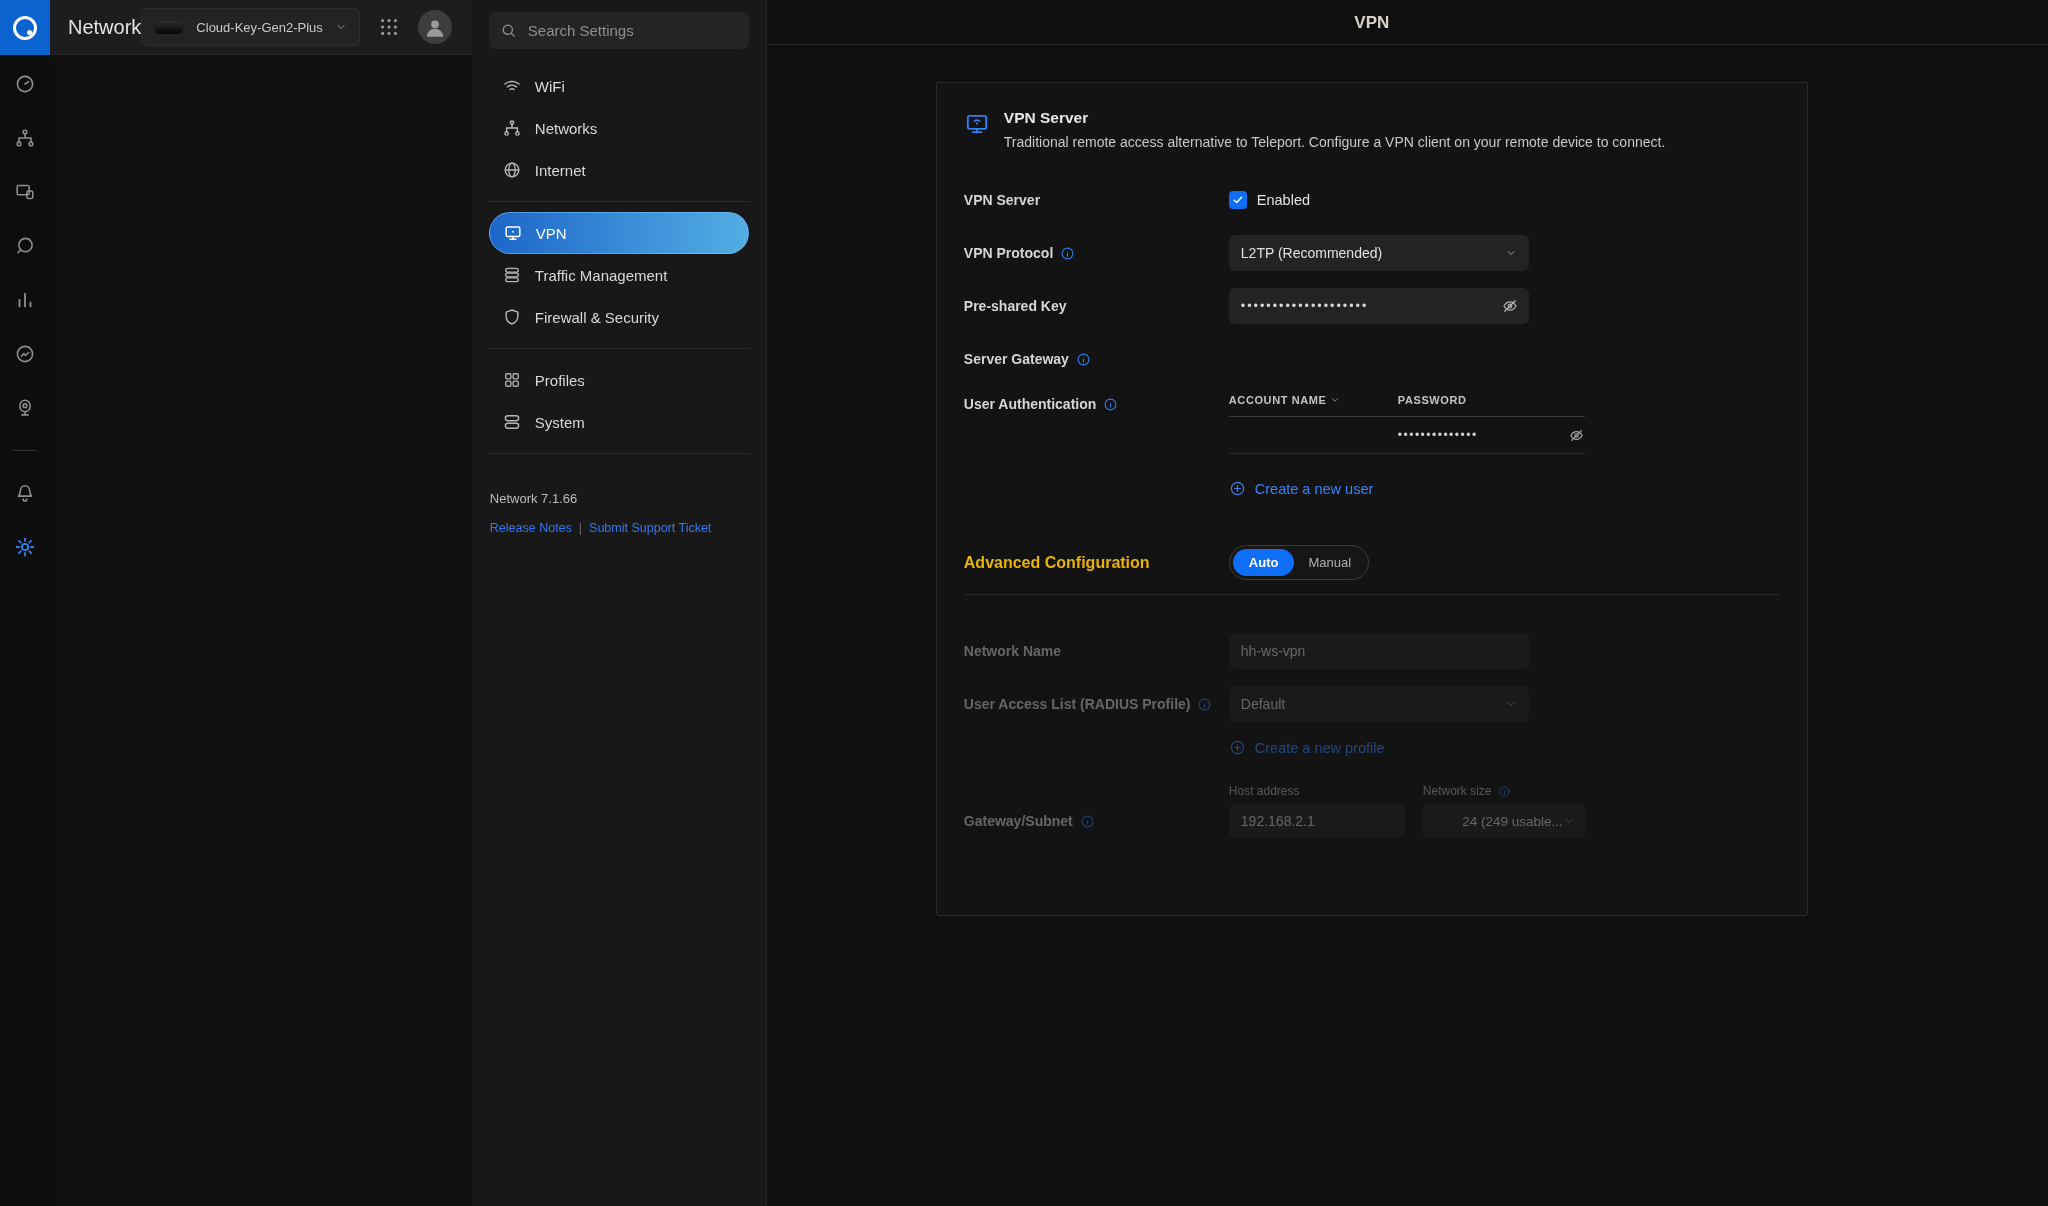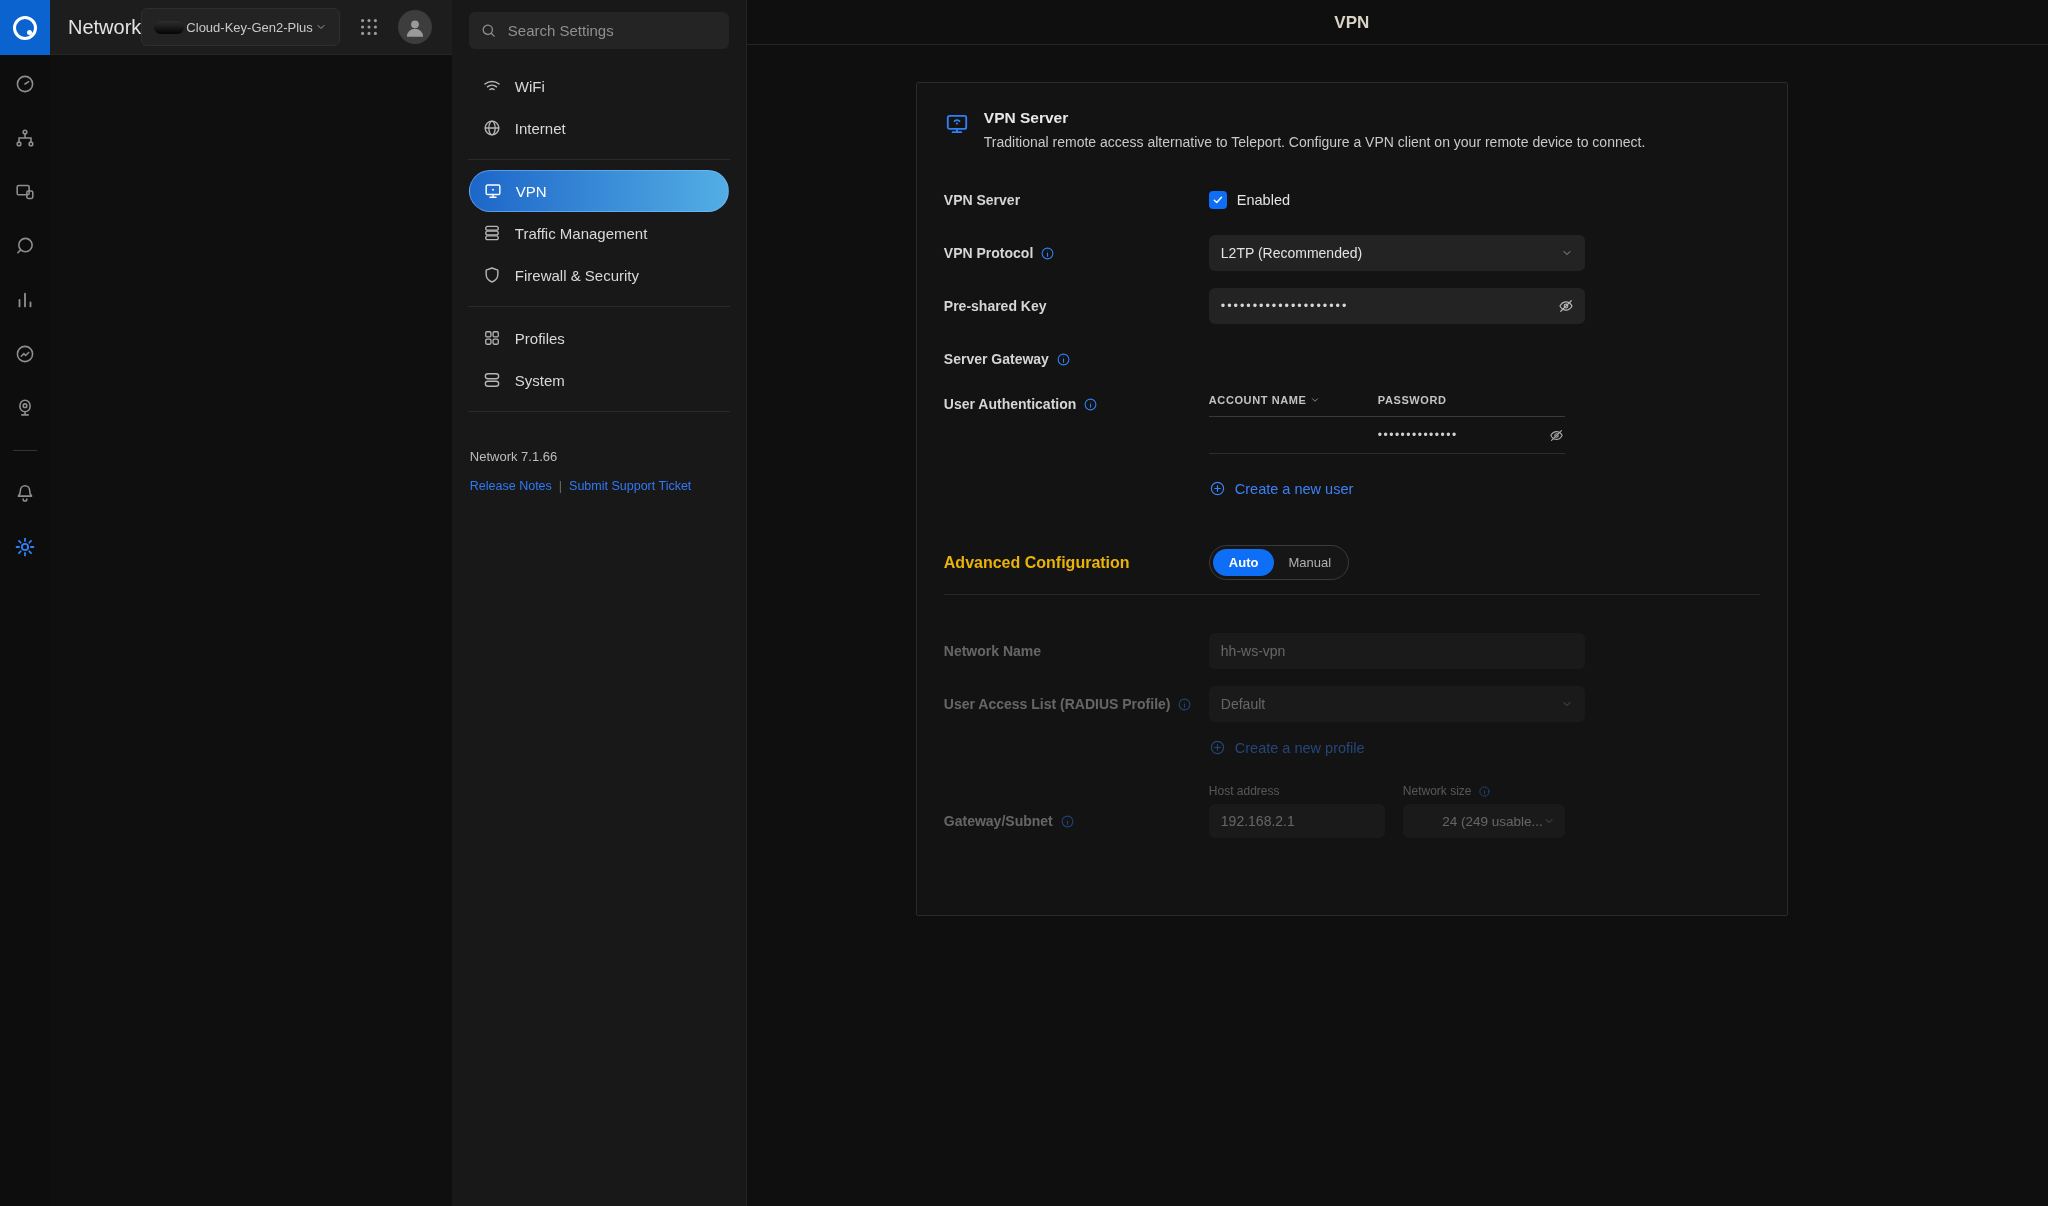--- a/index.html
+++ b/index.html
@@ -49,7 +49,7 @@
   .topbar-right { margin-left:auto; display:flex; align-items:center; gap:18px; padding-right:20px; }
   .device-pill {
     height:38px; background:#232323; border:1px solid #2e2e2e; border-radius:6px;
-    display:flex; align-items:center; gap:2px; padding:0 12px;
+    display:flex; align-items:center; gap:12px; padding:0 12px;
   }
   .device-img {
     width:30px; height:13px; border-radius:7px;

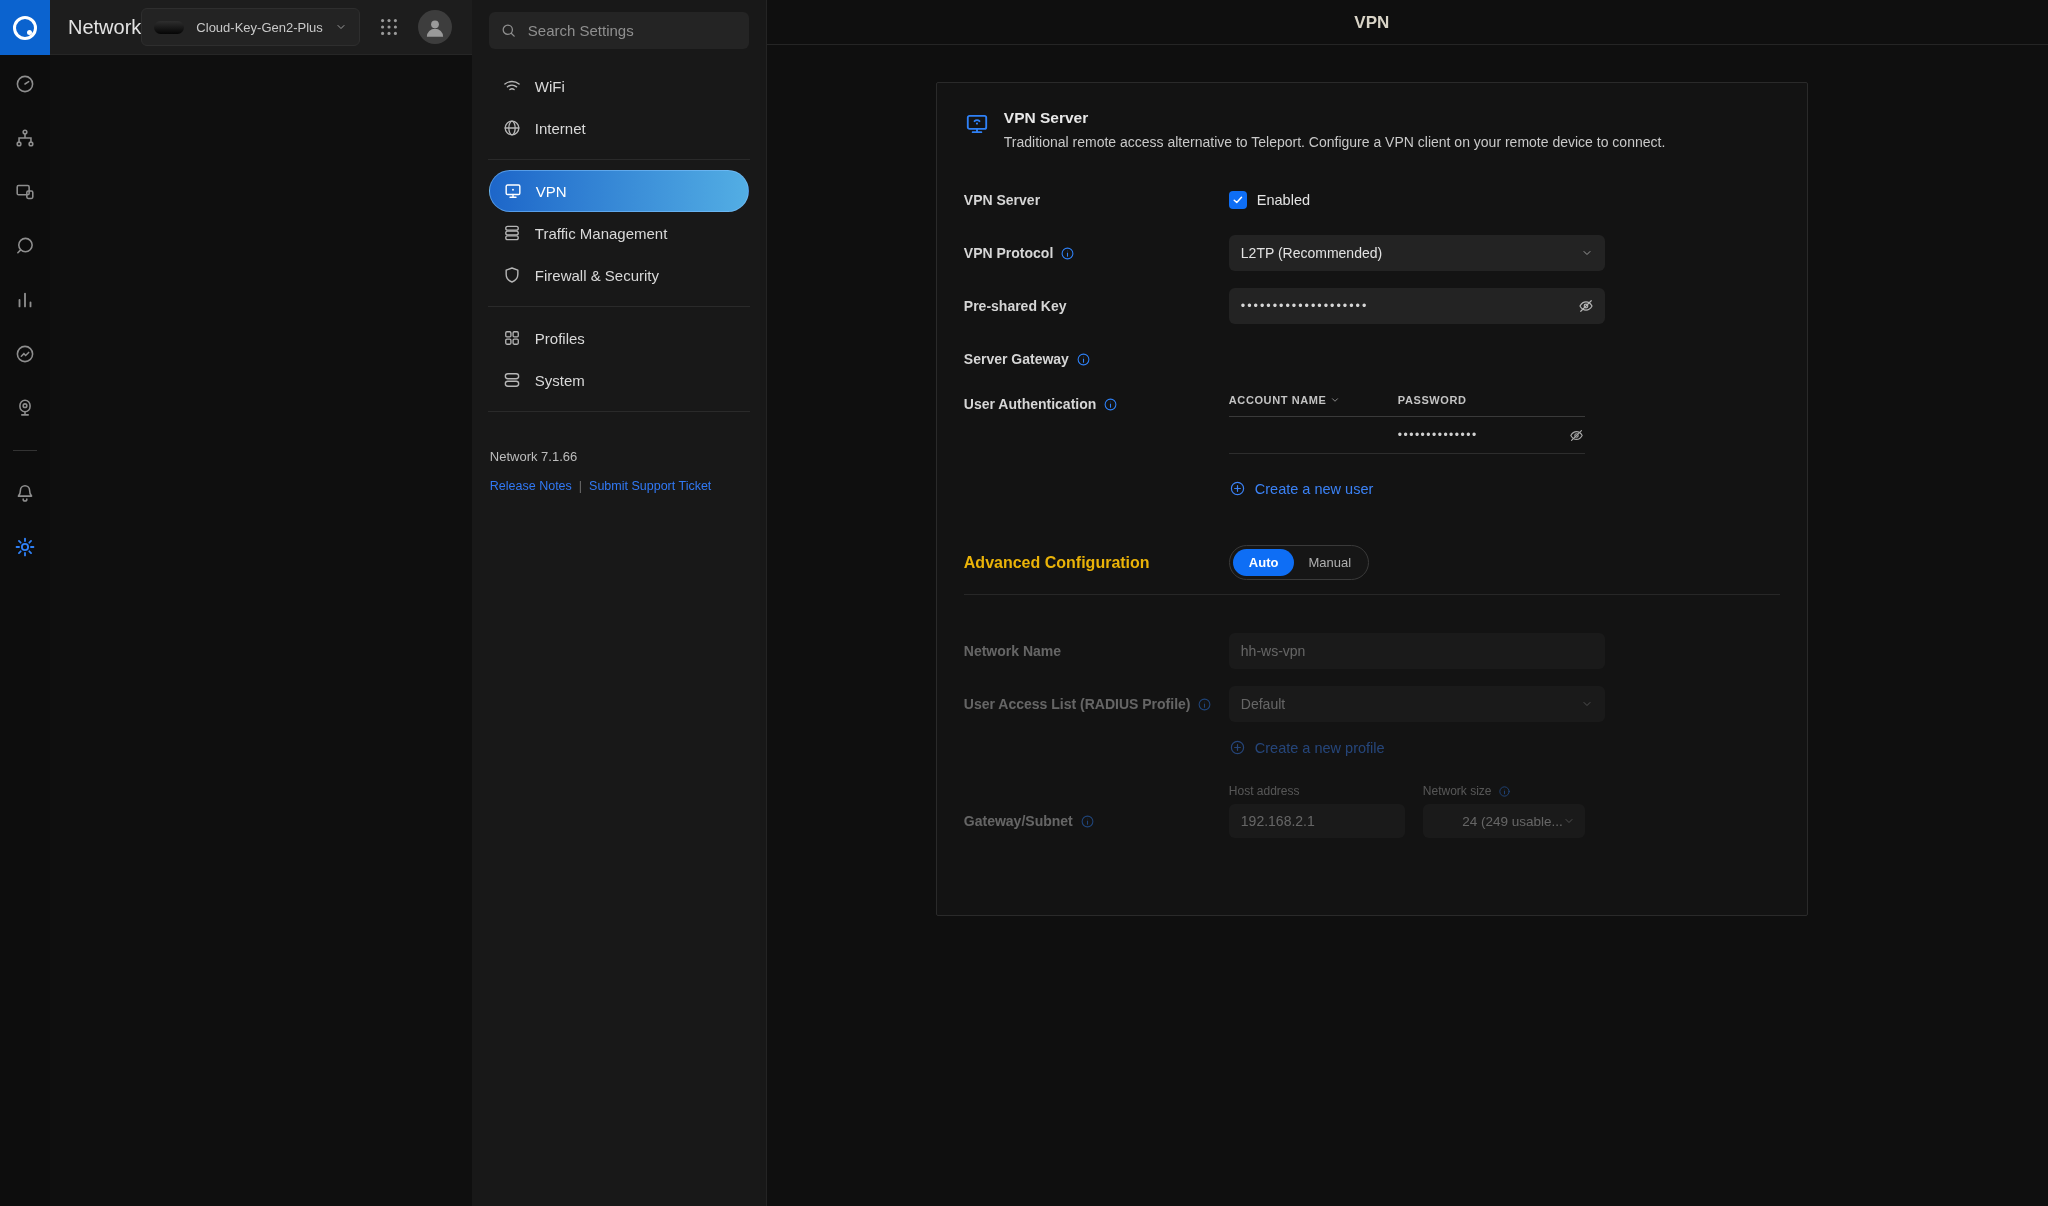--- a/index.html
+++ b/index.html
@@ -310,6 +310,15 @@
             <span>WiFi</span>
           </div>
           <div class="menu-item">
+            <svg viewBox="0 0 24 24" fill="none" stroke="currentColor" stroke-width="1.7" stroke-linecap="round">
+                <circle cx="12" cy="5.5" r="2"></circle>
+                <circle cx="5.5" cy="18.5" r="2"></circle>
+                <circle cx="18.5" cy="18.5" r="2"></circle>
+                <path d="M12 7.5V12M12 12H5.5v4.5M12 12h6.5v4.5"></path>
+              </svg>
+            <span>Networks</span>
+          </div>
+          <div class="menu-item">
             <svg viewBox="0 0 24 24" fill="none" stroke="currentColor" stroke-width="1.6" stroke-linecap="round">
                 <circle cx="12" cy="12" r="8.2"></circle>
                 <path d="M3.8 12h16.4"></path>

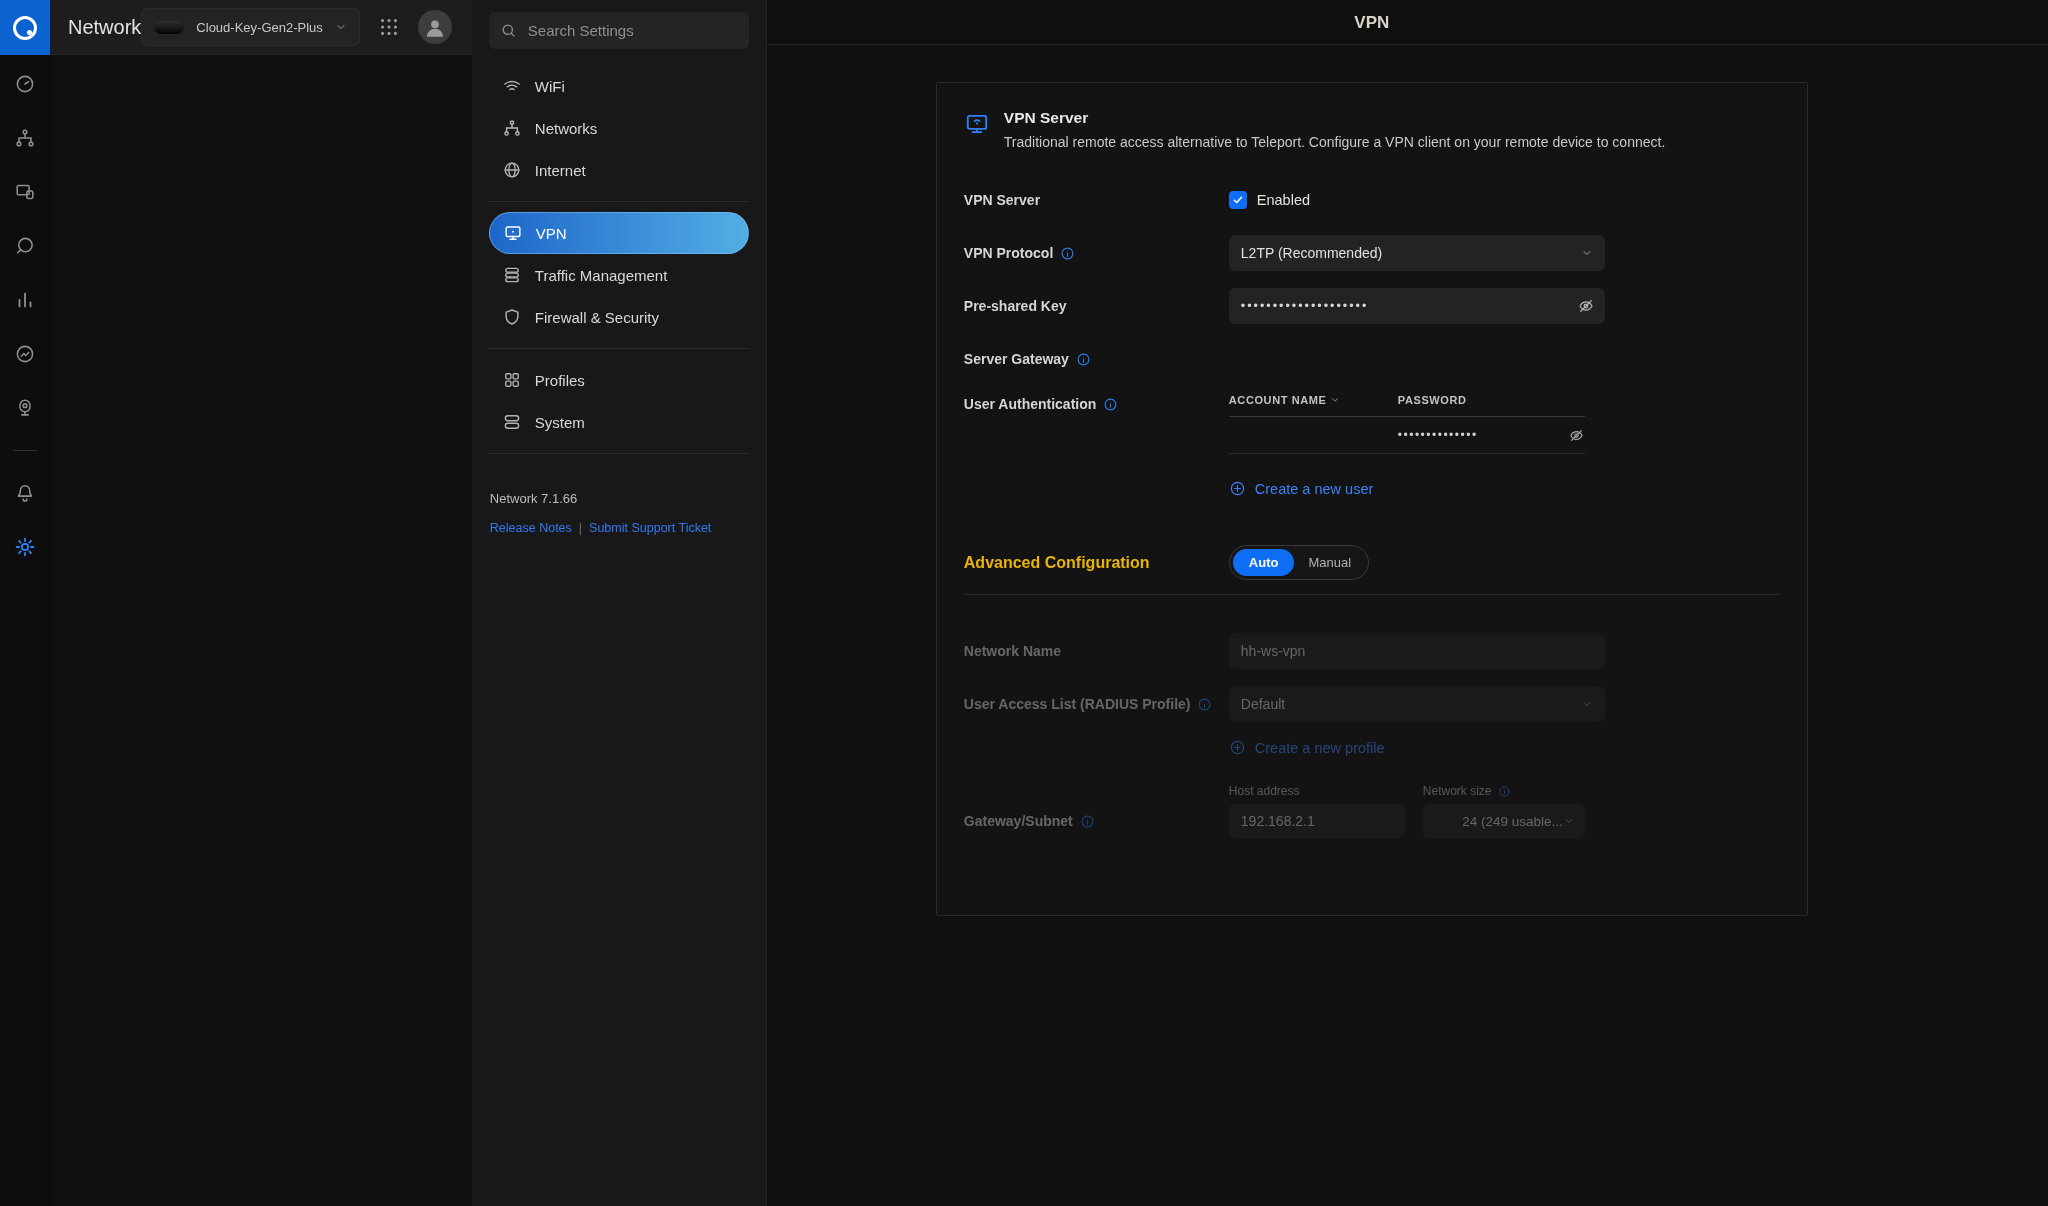--- a/index.html
+++ b/index.html
@@ -135,7 +135,7 @@
   .checkbox-label { margin-left:10px; font-size:14.5px; color:#e3e3e3; }
 
   .select, .text-input {
-    width:376px; height:36px; background:#232323; border-radius:6px;
+    width:300px; height:36px; background:#232323; border-radius:6px;
     display:flex; align-items:center; padding:0 12px; font-size:14px; color:#e2e2e2;
   }
   .select { justify-content:space-between; }

